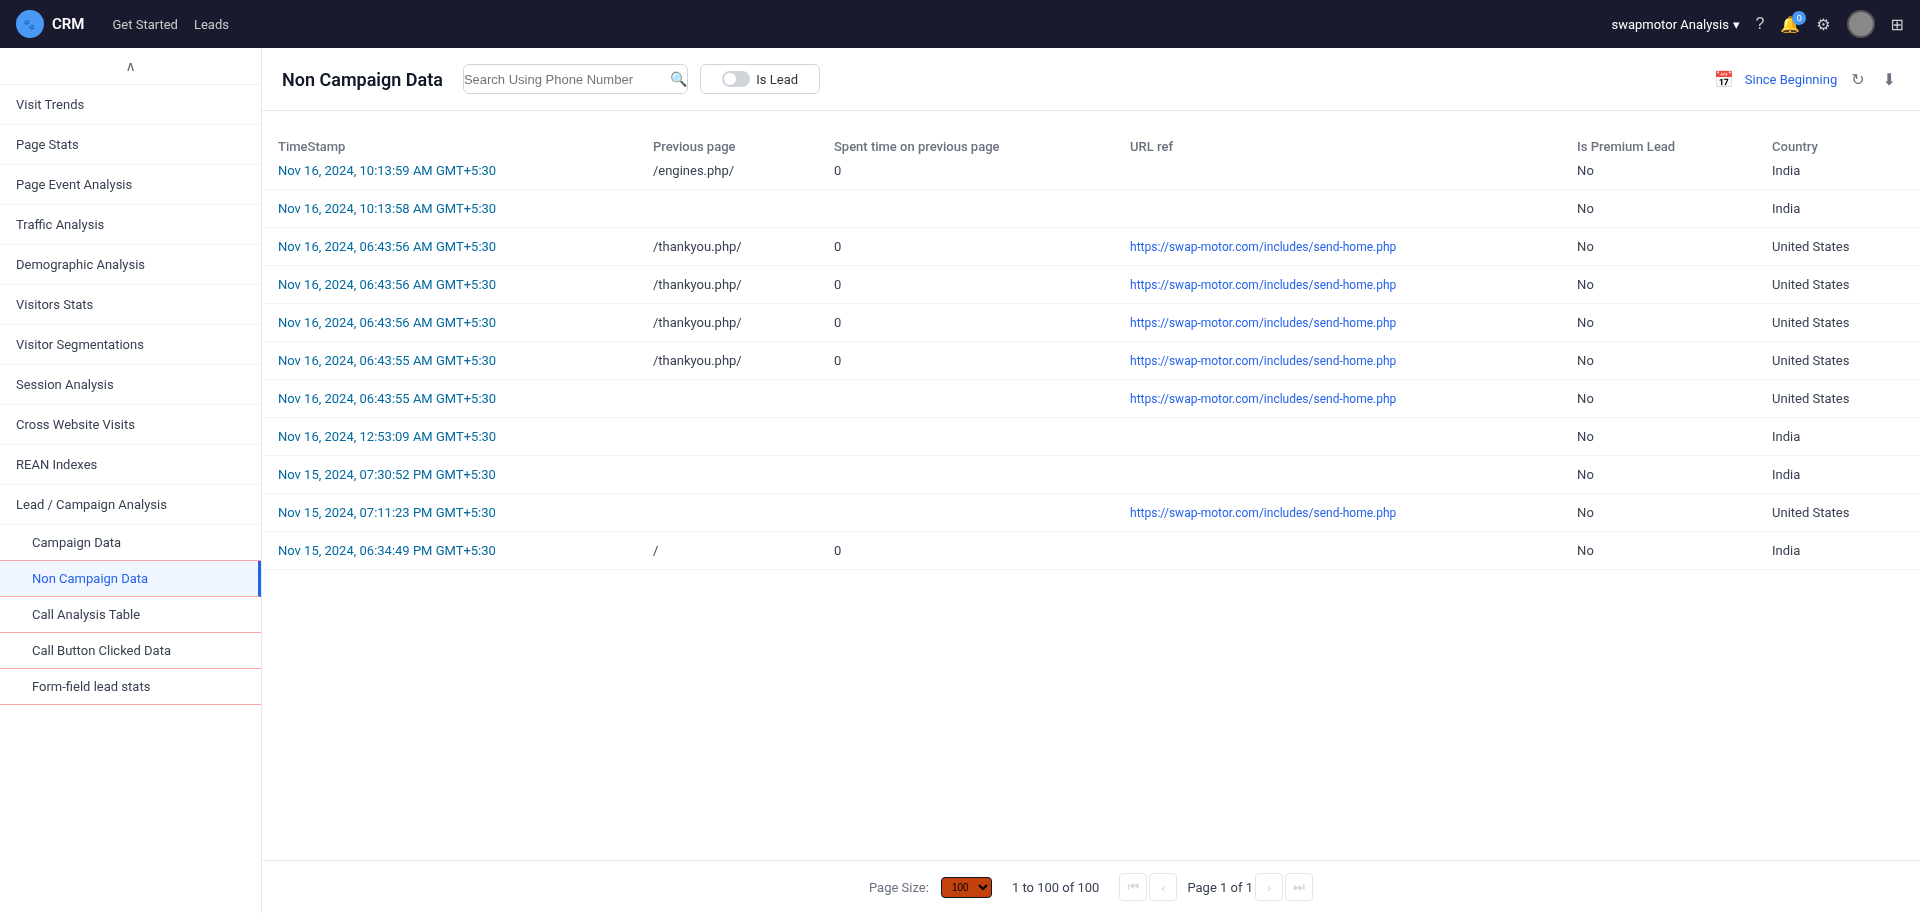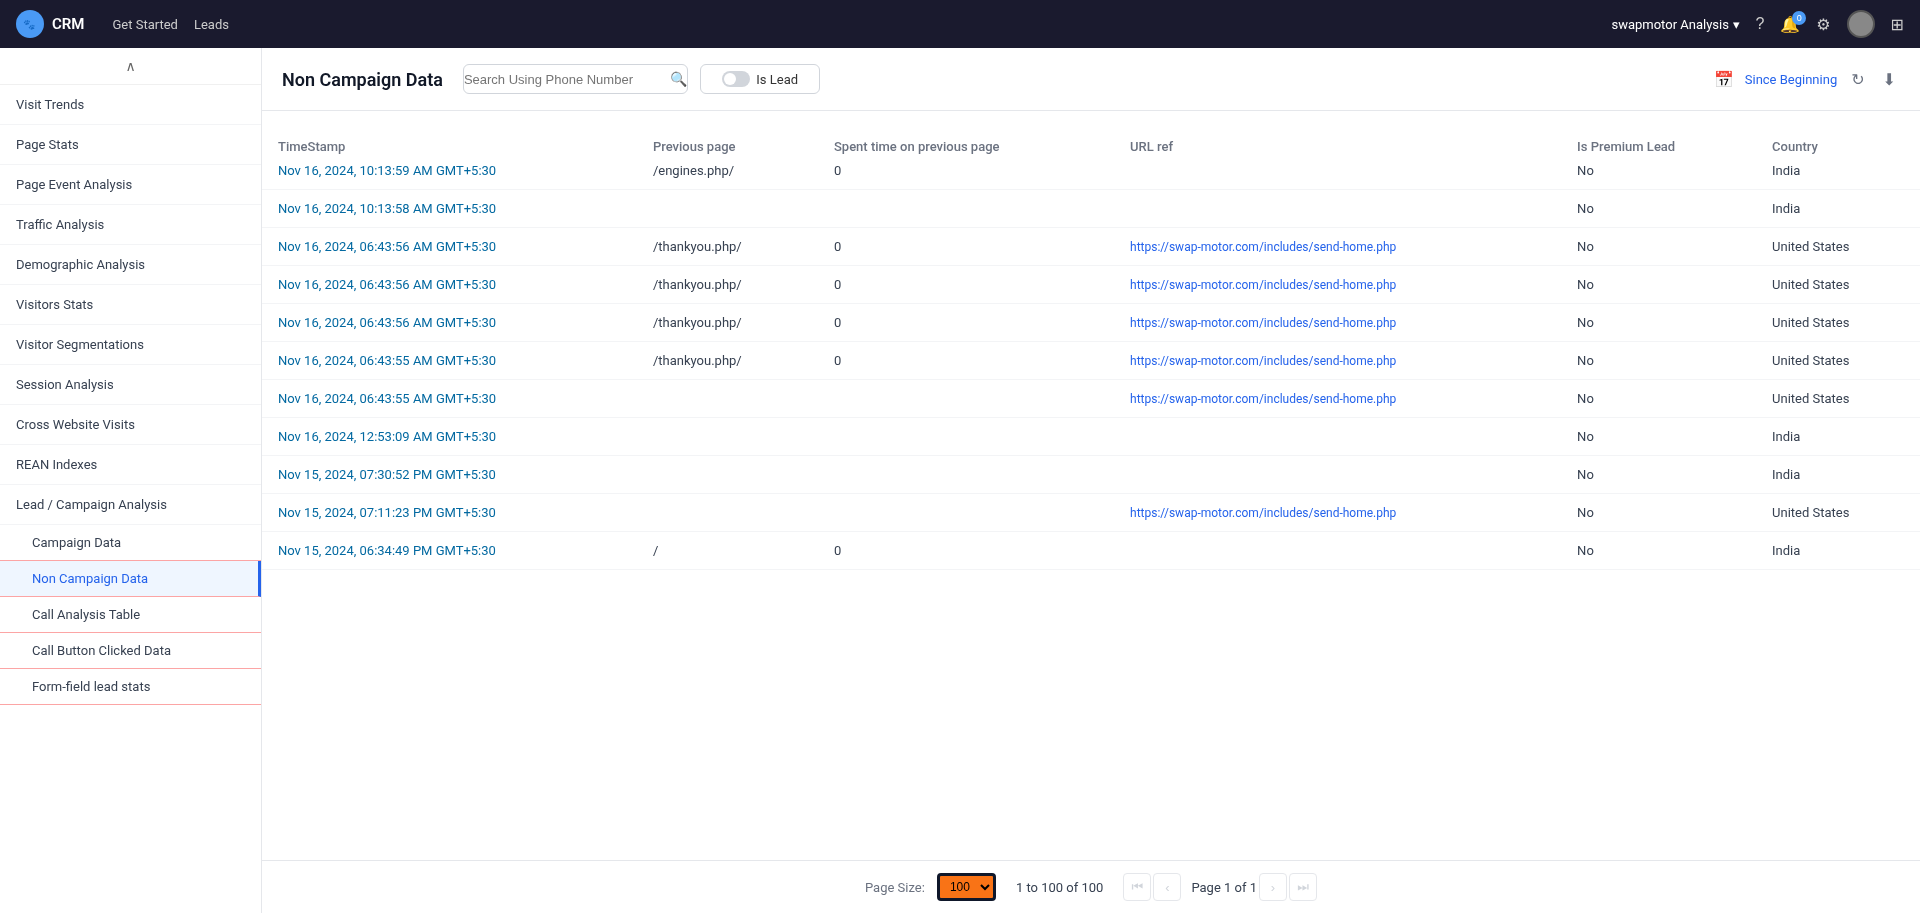--- a/index.html
+++ b/index.html
@@ -228,11 +228,11 @@
     }
     .page-size-label { color: #6b7280; font-size: 13px; }
     .page-size-select {
-      border: 3px solid #0f172a;
+      border: 1px solid #0f172a;
       border-radius: 4px;
       padding: 3px 6px;
-      font-size: 12px;
-      background: #f97316;
+      font-size: 10px;
+      background: #c2410c;
       cursor: pointer;
     }
     .page-info { color: #374151; font-size: 13px; margin: 0 8px; }

